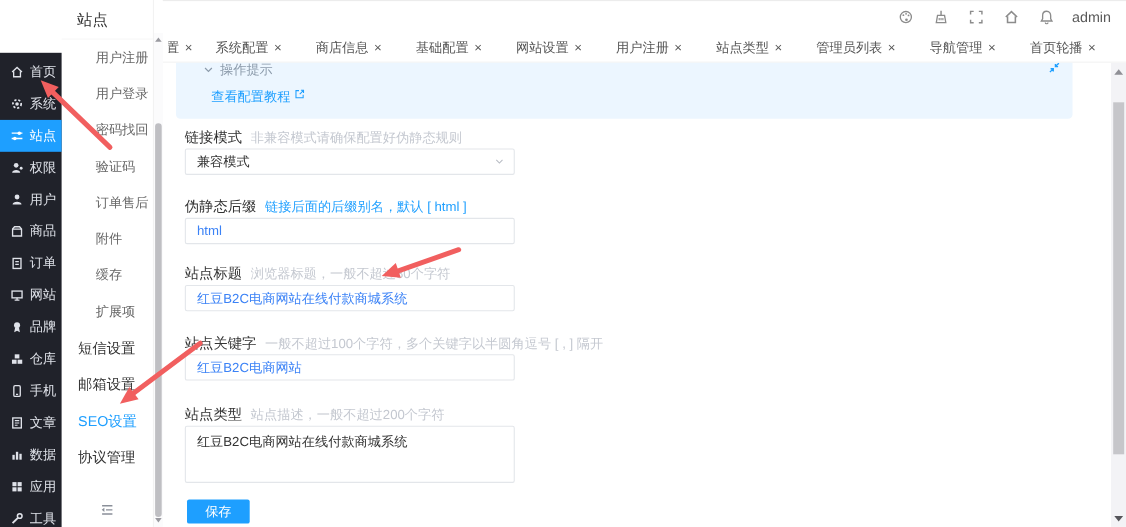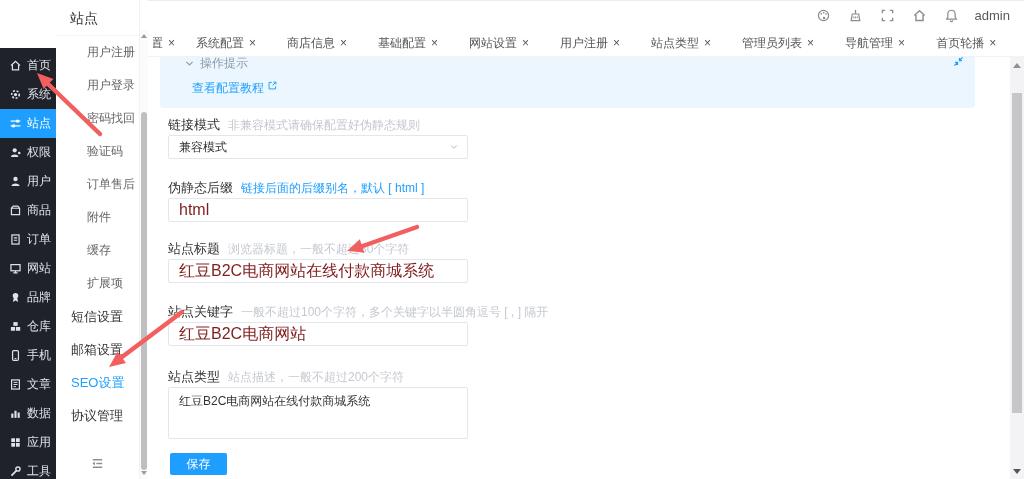--- a/index.html
+++ b/index.html
@@ -57,7 +57,7 @@
   .f-hint { font-size:12px; margin-left:8px; color:#c4c8d0; }
   .f-hint.blue { color:#1e9fff; }
   .f-control { margin:3px 0 0 8px; }
-  .inp { width:300px; height:24px; border:1px solid #e3e6ea; border-radius:2px; font-size:16px; color:#7f1d1d; padding:0 10px; outline:none; font-family:inherit; background:#fff; }
+  .inp { width:300px; height:24px; border:1px solid #e3e6ea; border-radius:2px; font-size:12px; color:#3b82f6; padding:0 10px; outline:none; font-family:inherit; background:#fff; }
   .select { width:300px; height:24px; border:1px solid #e3e6ea; border-radius:2px; display:flex; align-items:center; justify-content:space-between; padding:0 8px 0 10px; font-size:12px; color:#333; cursor:pointer; background:#fff; }
   .select svg { width:10px; height:10px; color:#b8bcc4; }
   .txa { width:300px; height:52px; border:1px solid #e3e6ea; border-radius:2px; font-size:12px; color:#333; padding:5px 10px; resize:none; outline:none; font-family:inherit; background:#fff; }

